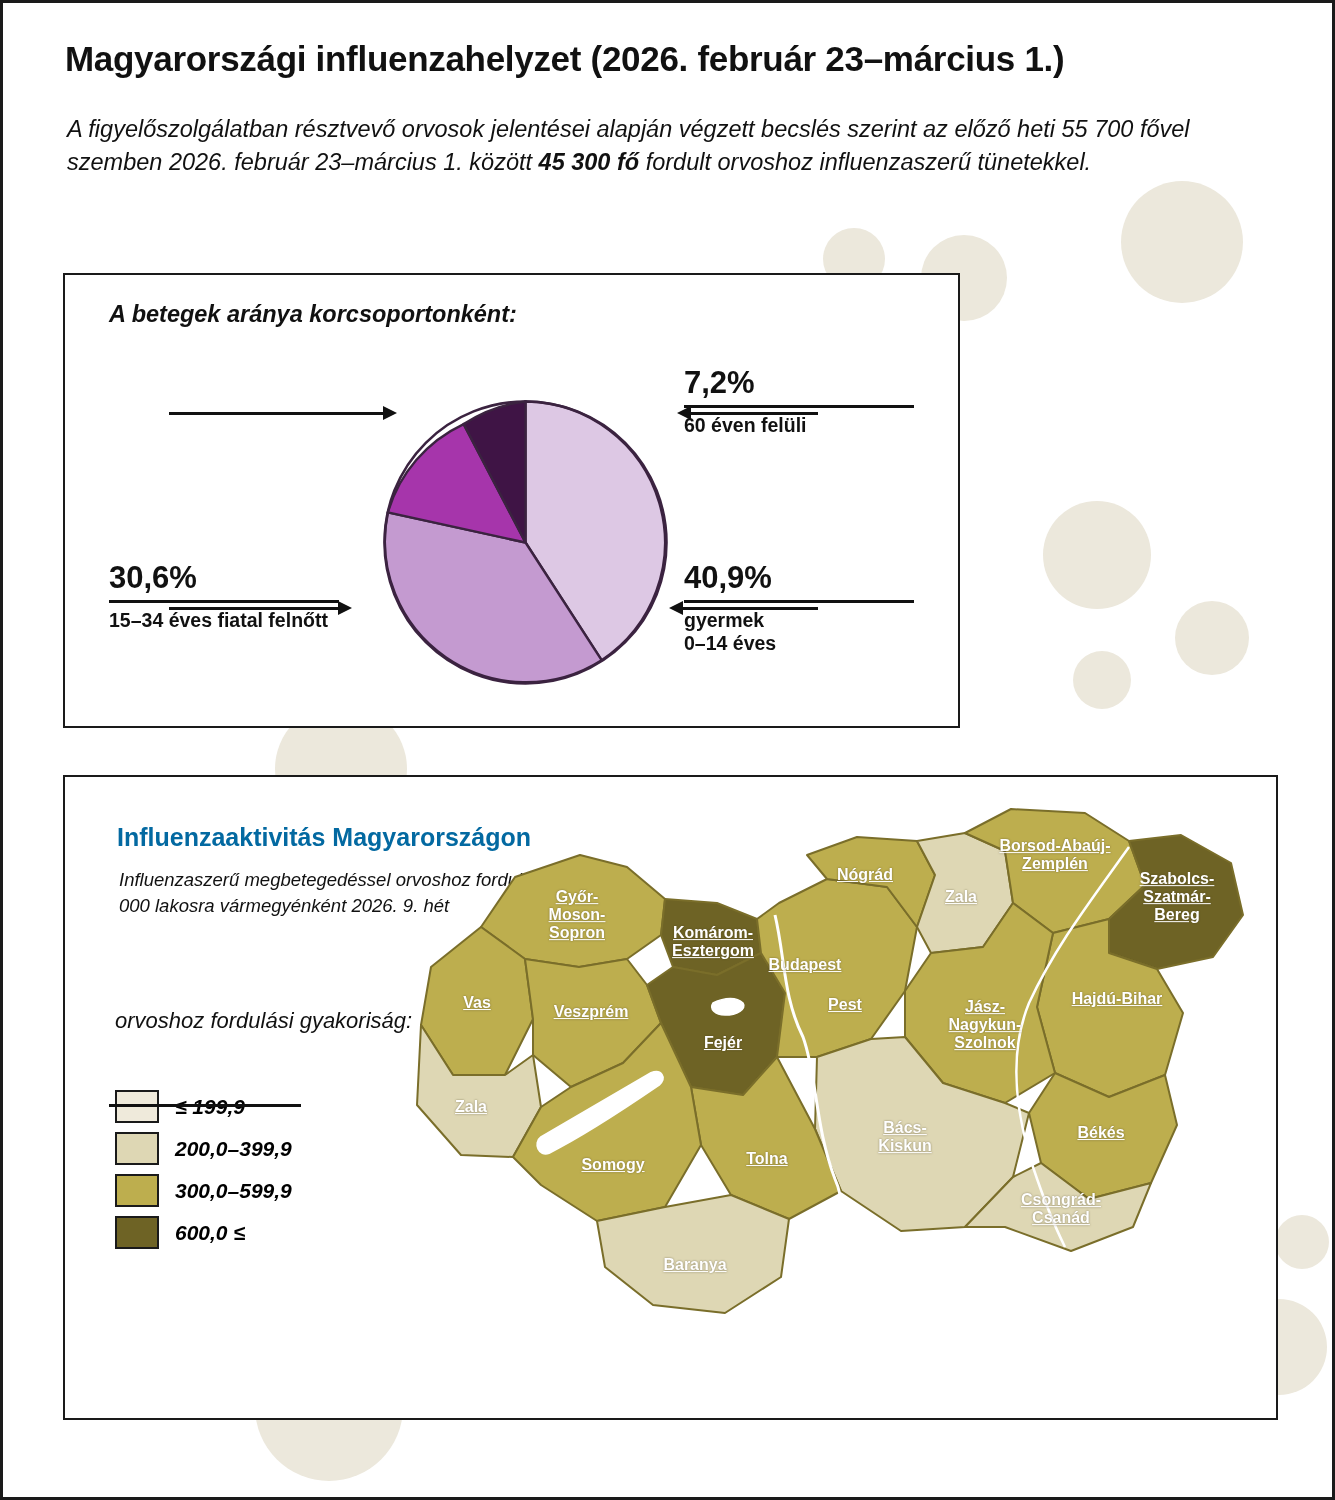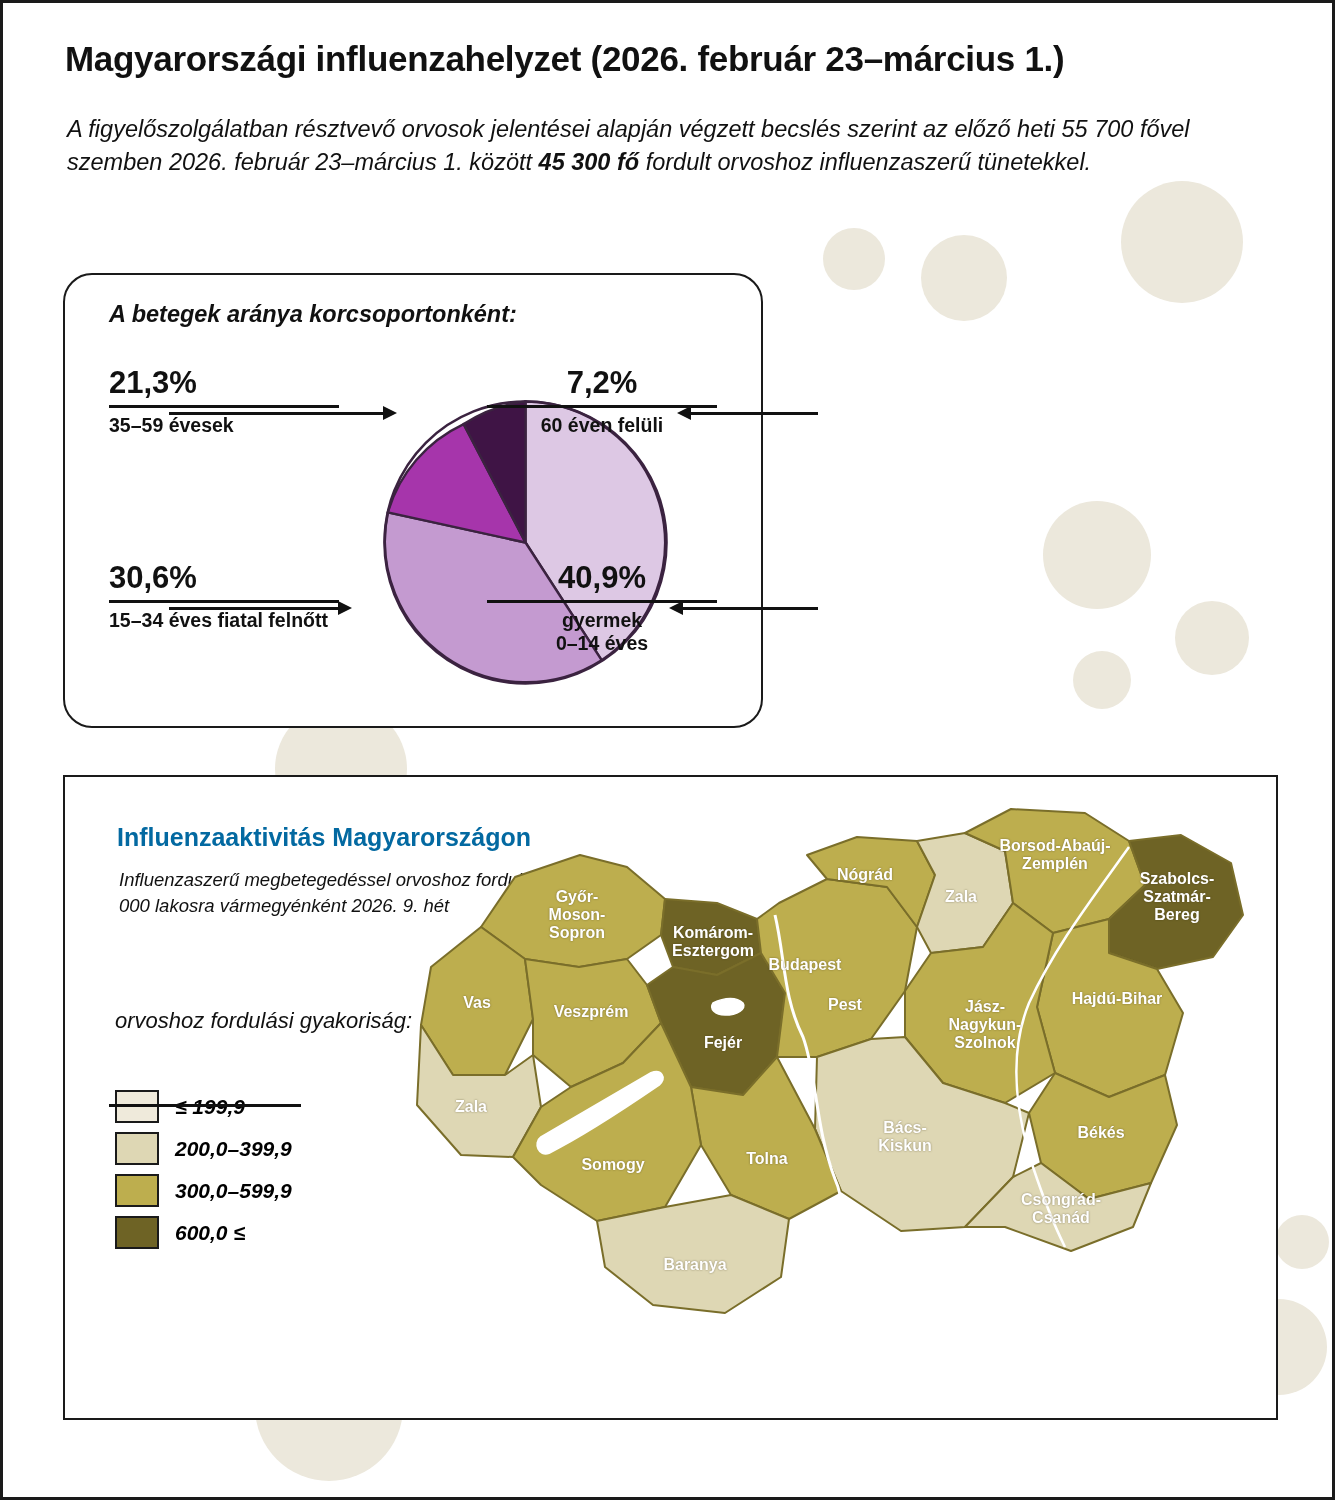--- a/index.html
+++ b/index.html
@@ -77,9 +77,8 @@
   #panel-pie {
     left: 60px;
     top: 270px;
-    width: 700px;
+    width: 897px;
     height: 455px;
-    border-radius: 29px;
   }
   .panel-heading {
     position: absolute;

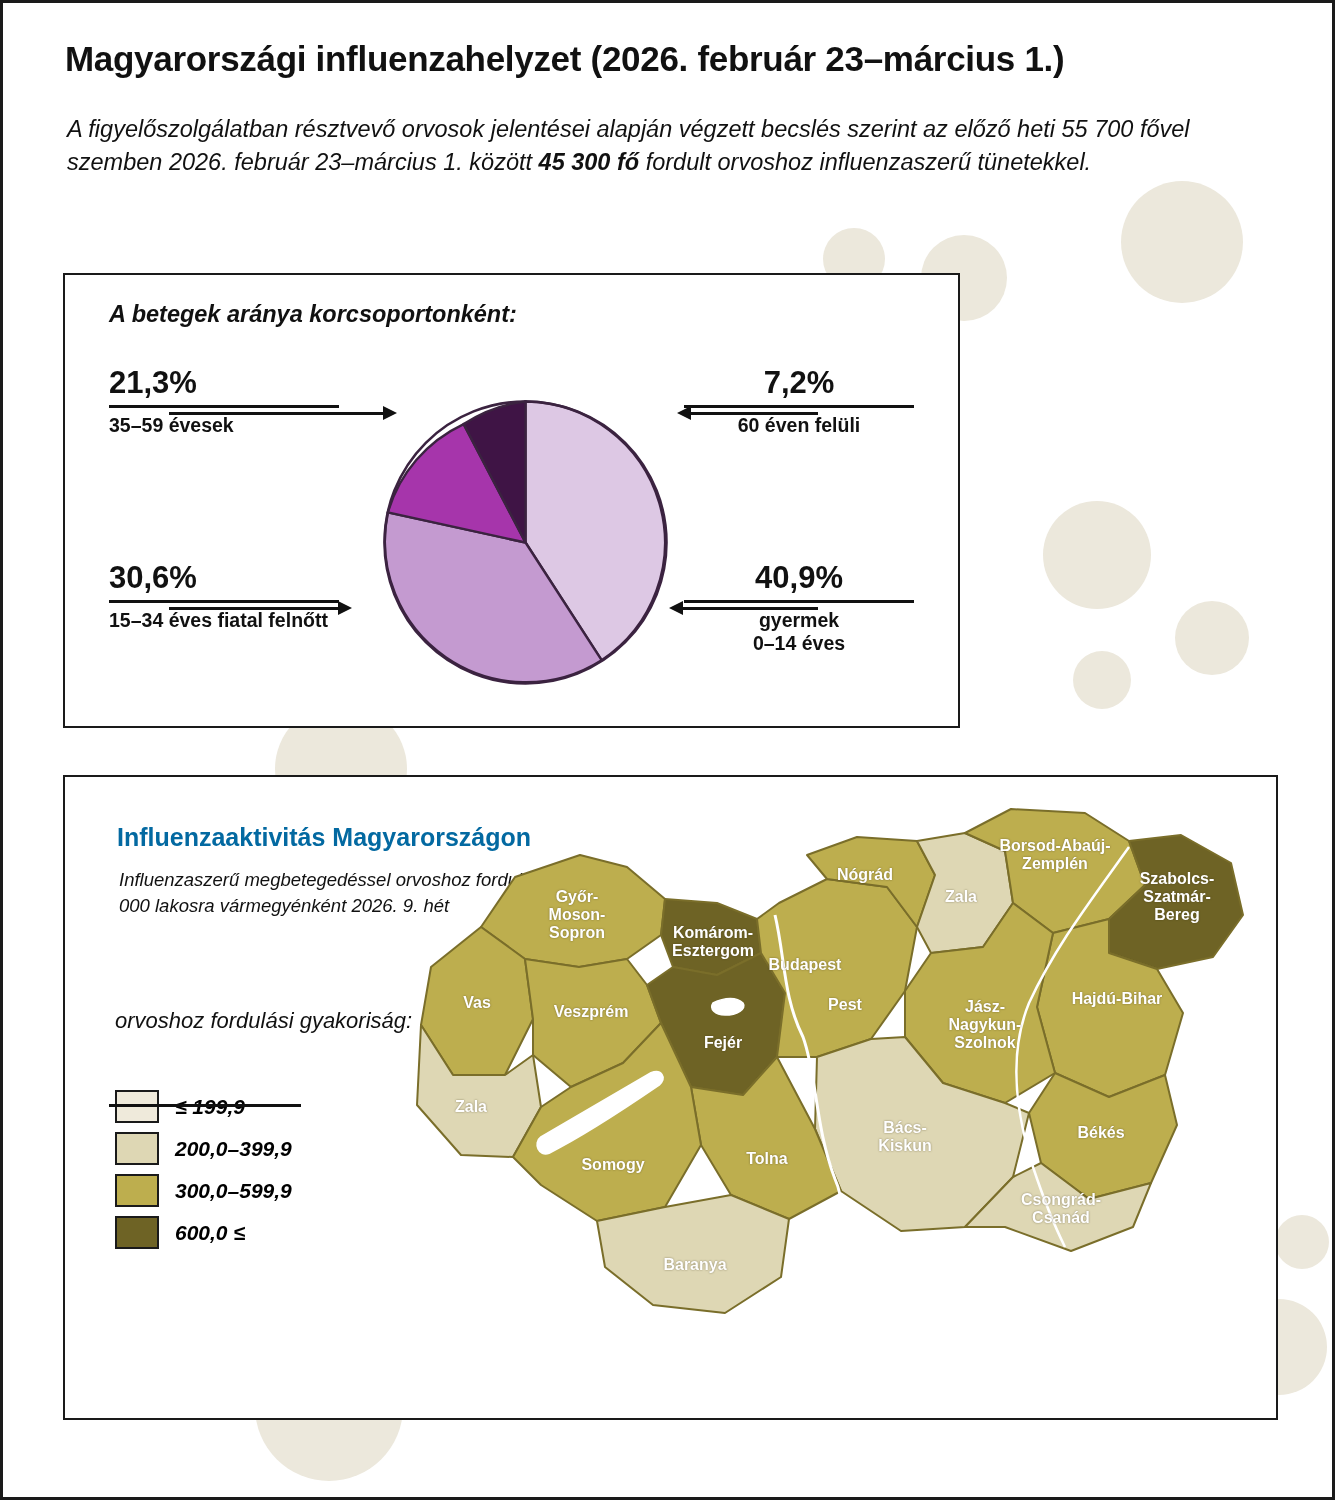--- a/index.html
+++ b/index.html
@@ -273,11 +273,6 @@
         </svg>
       </div>
 
-      <div class="stat left" style="left:44px; top:92px; width:230px;">
-        <div class="pct">21,3%</div>
-        <div class="rule"></div>
-        <div class="lbl">35–59 évesek</div>
-      </div>
       <div class="arrow to-right" style="left:104px; top:137px; width:215px;"></div>
 
       <div class="stat right" style="right:44px; top:92px; width:230px;">

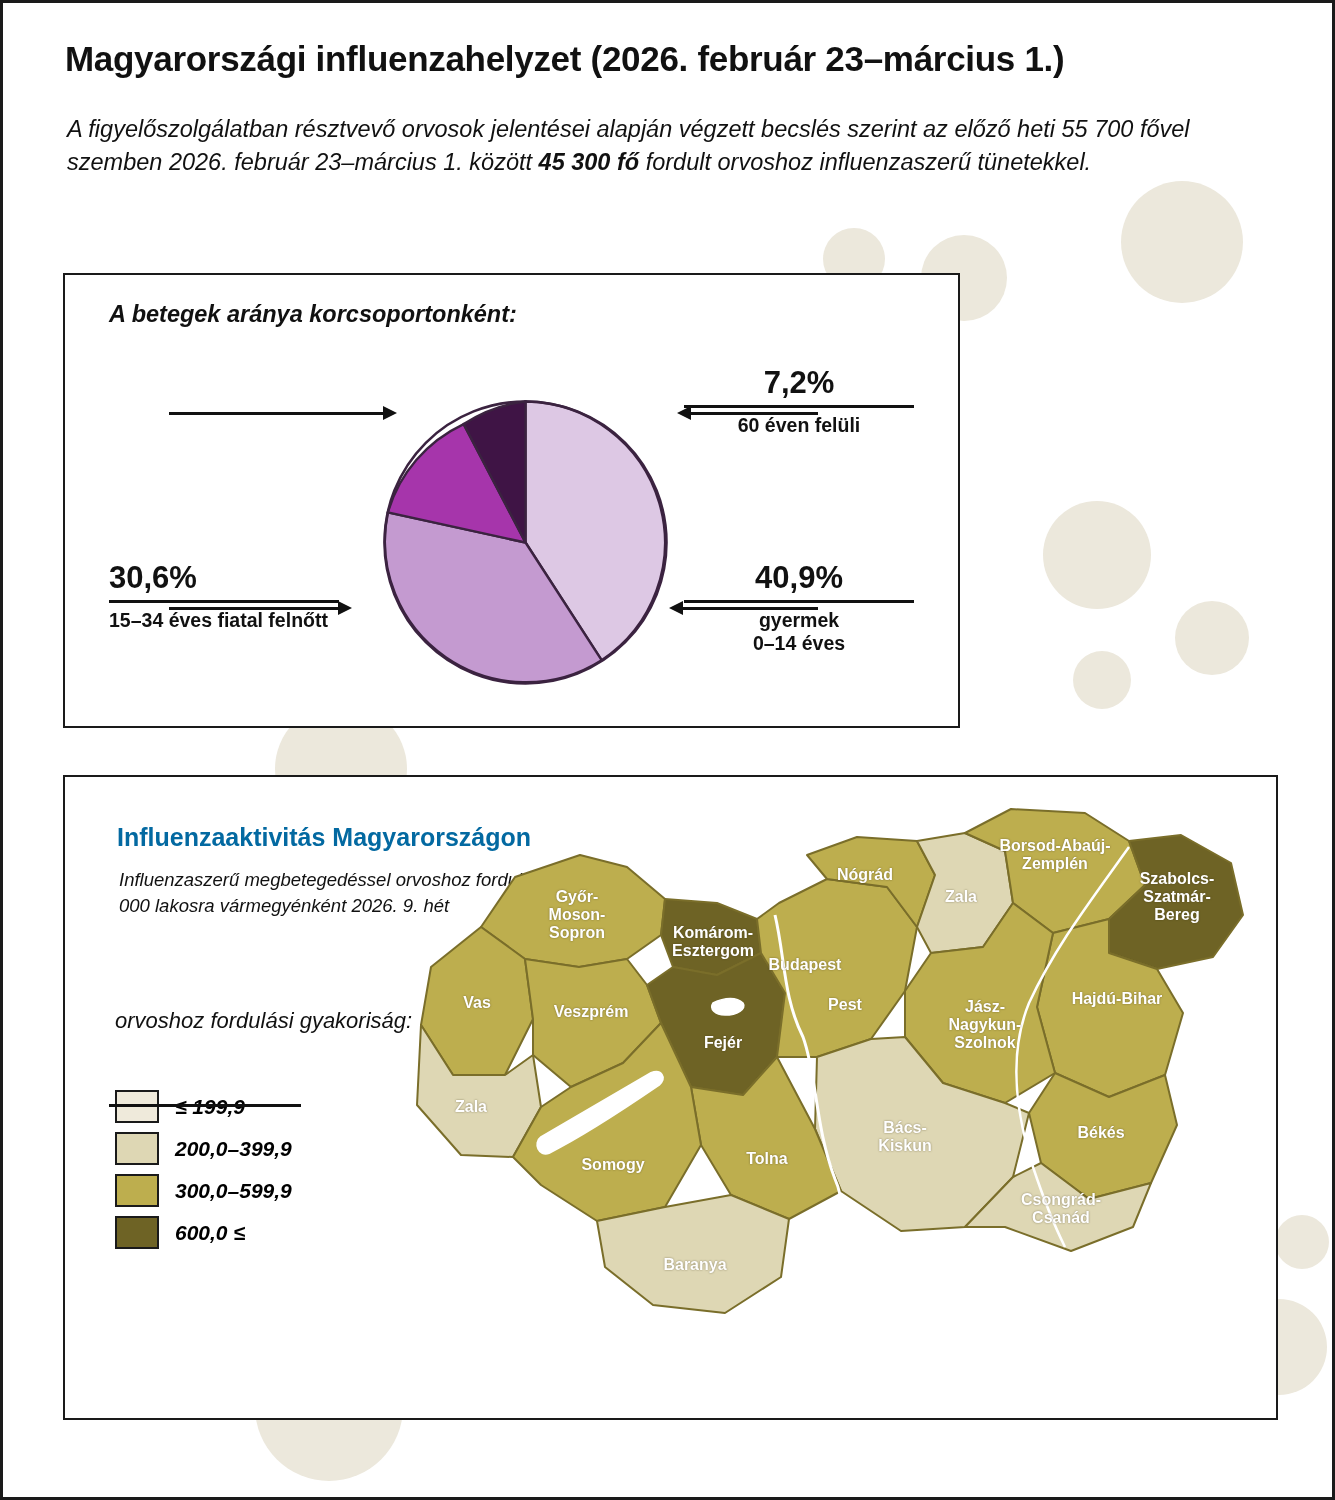--- a/index.html
+++ b/index.html
@@ -123,7 +123,7 @@
     line-height: 1.18;
   }
   .stat.left { text-align: left; }
-  .stat.right { text-align: center; }
+  .stat.right { text-align: left; }
 
   .arrow {
     position: absolute;

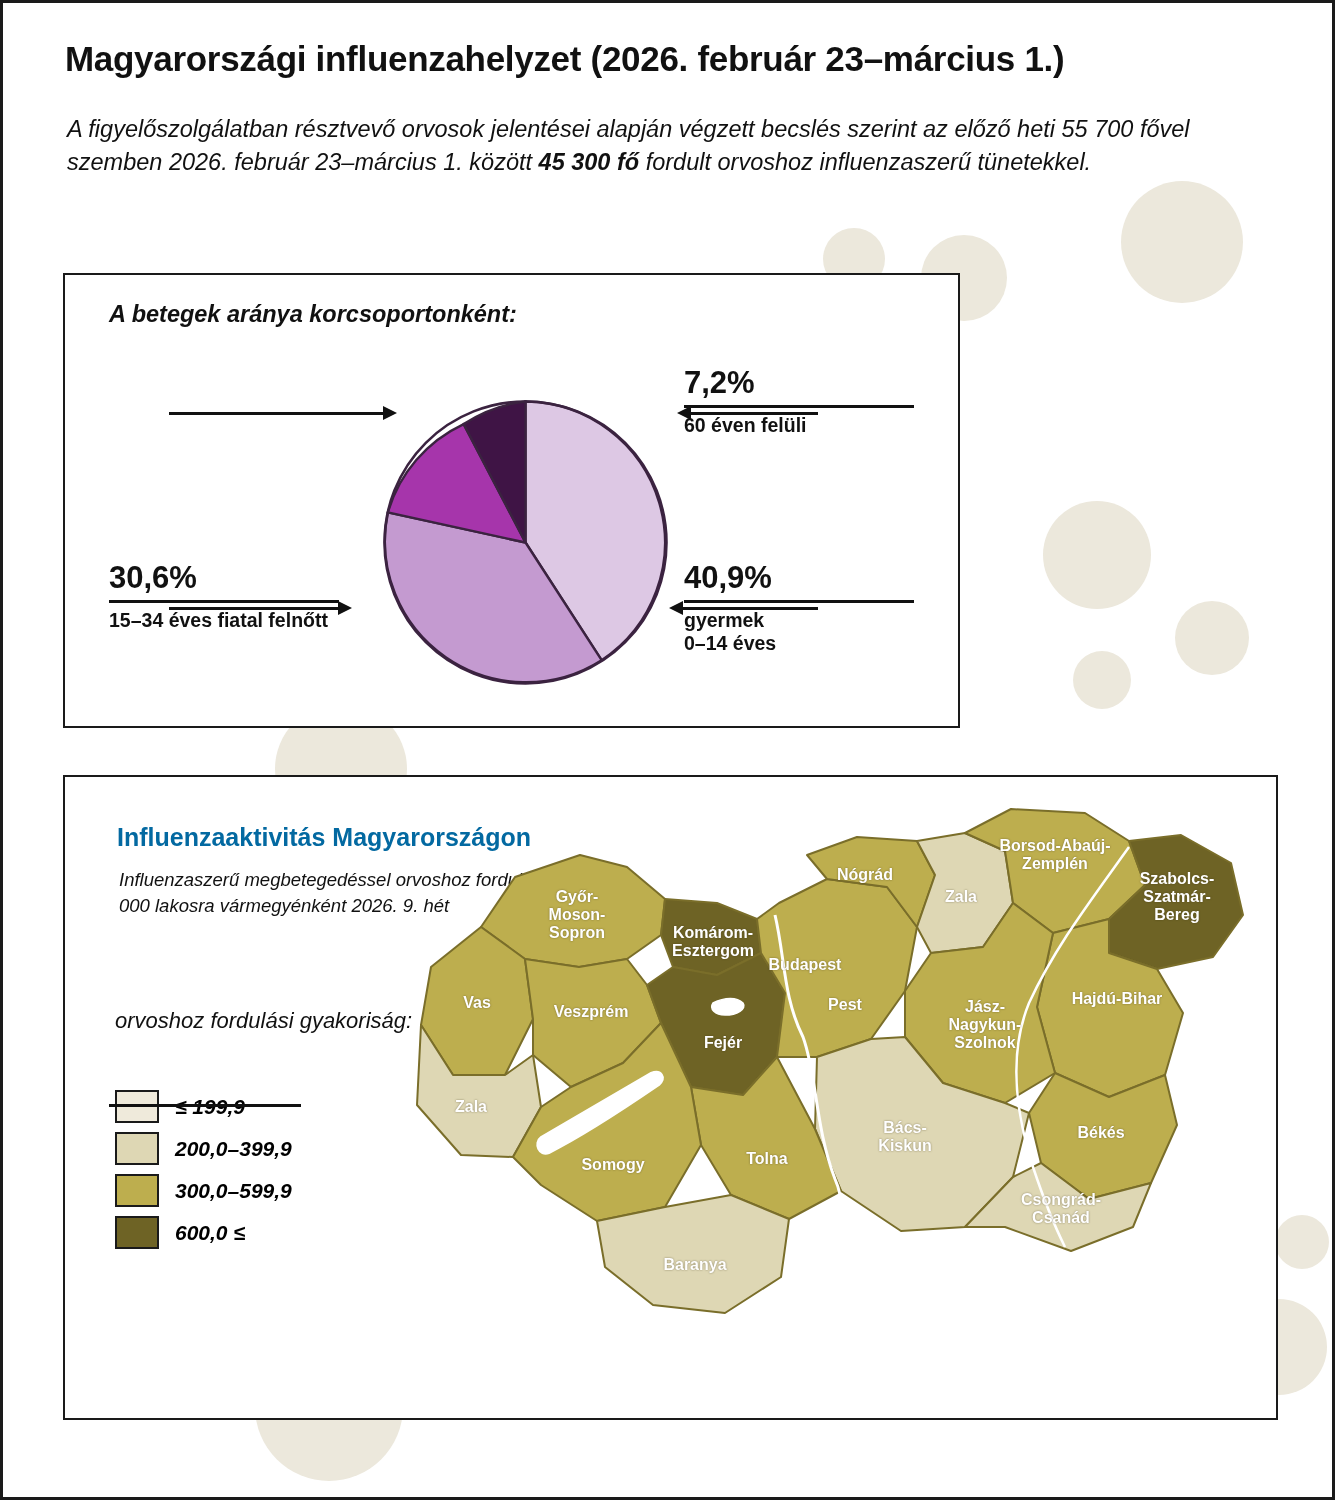--- a/index.html
+++ b/index.html
@@ -232,6 +232,7 @@
     white-space: nowrap;
     text-shadow: 0 0 2px rgba(60,50,20,.55);
     pointer-events: none;
+    text-decoration: underline;
   }
 </style>
 </head>

